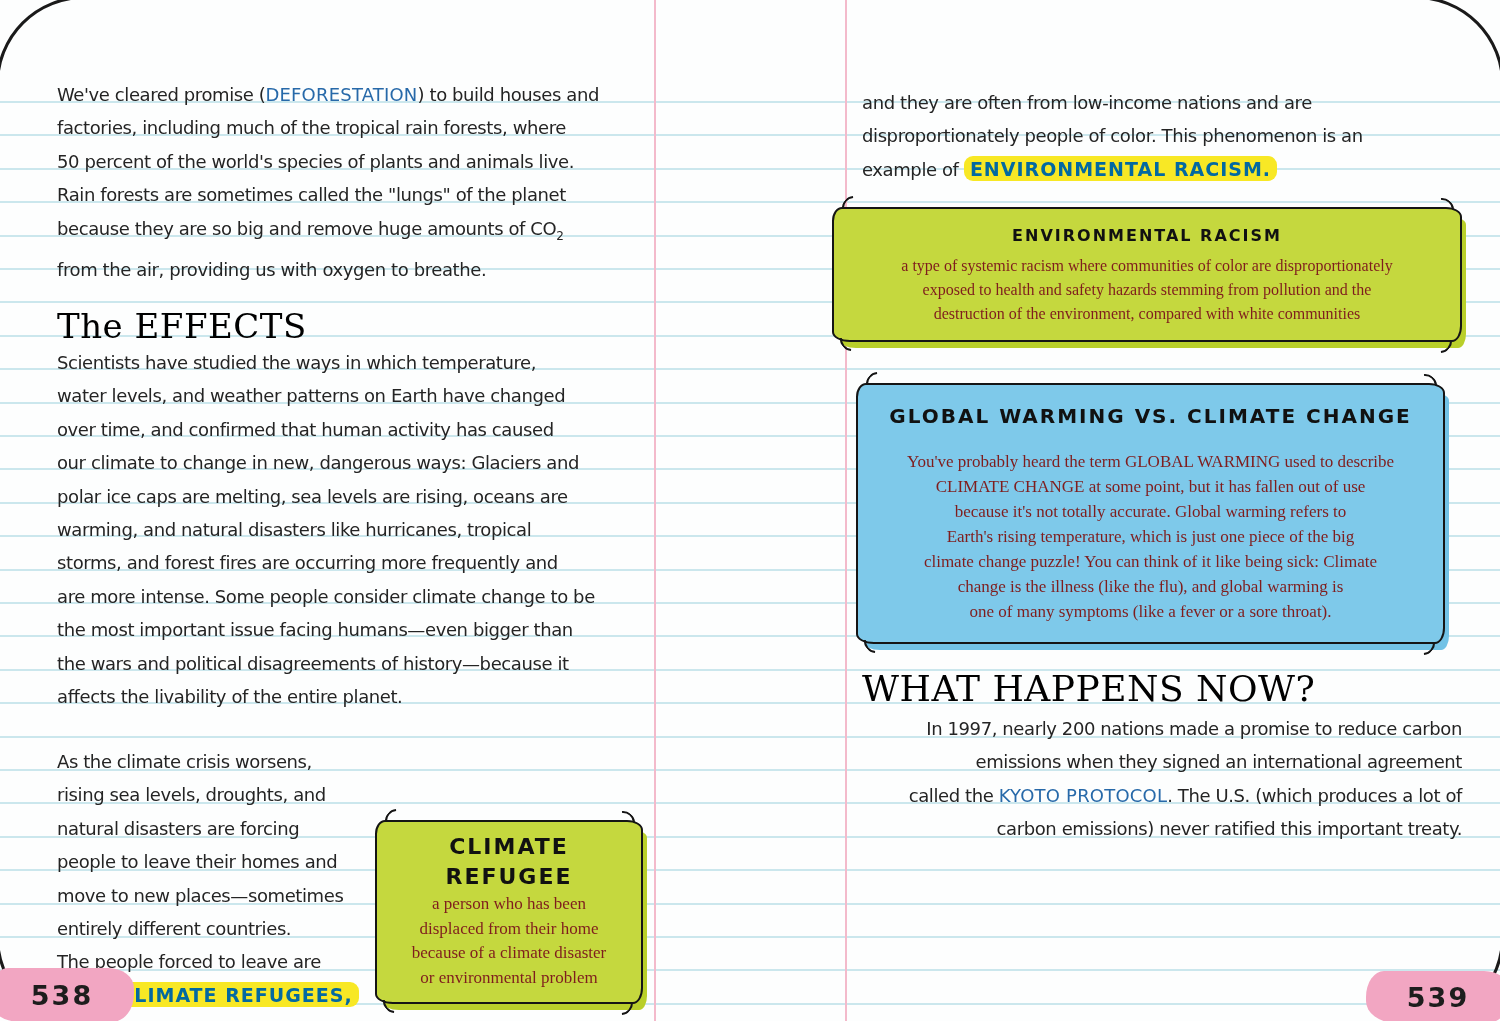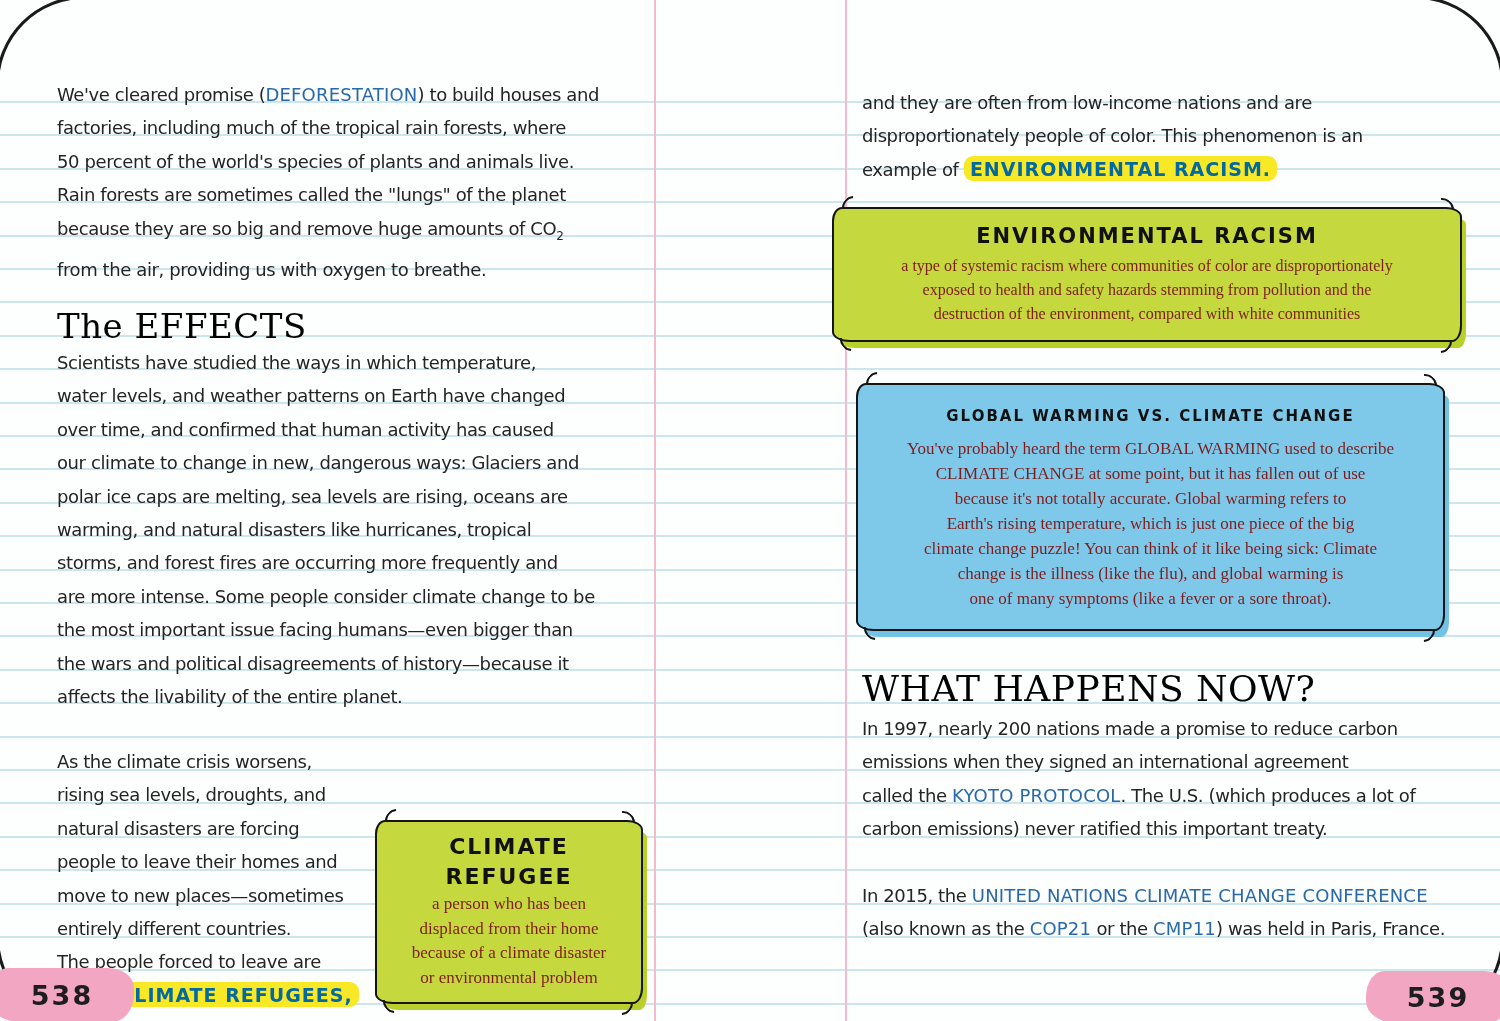--- a/index.html
+++ b/index.html
@@ -87,7 +87,7 @@
   .refugee-box .callout-body{font-size:17px;line-height:24.5px;}
 
   .racism-box{left:-30px;top:207px;width:630px;padding:12px 14px 14px 14px;}
-  .racism-box .callout-title{font-size:21px;line-height:30px;margin-bottom:3px;}
+  .racism-box .callout-title{font-size:16px;line-height:30px;margin-bottom:3px;}
   .racism-box .callout-body{font-size:16px;line-height:24px;}
 
   .warming-box{left:-6px;top:383px;width:589px;padding:16px 19px 18px 19px;}

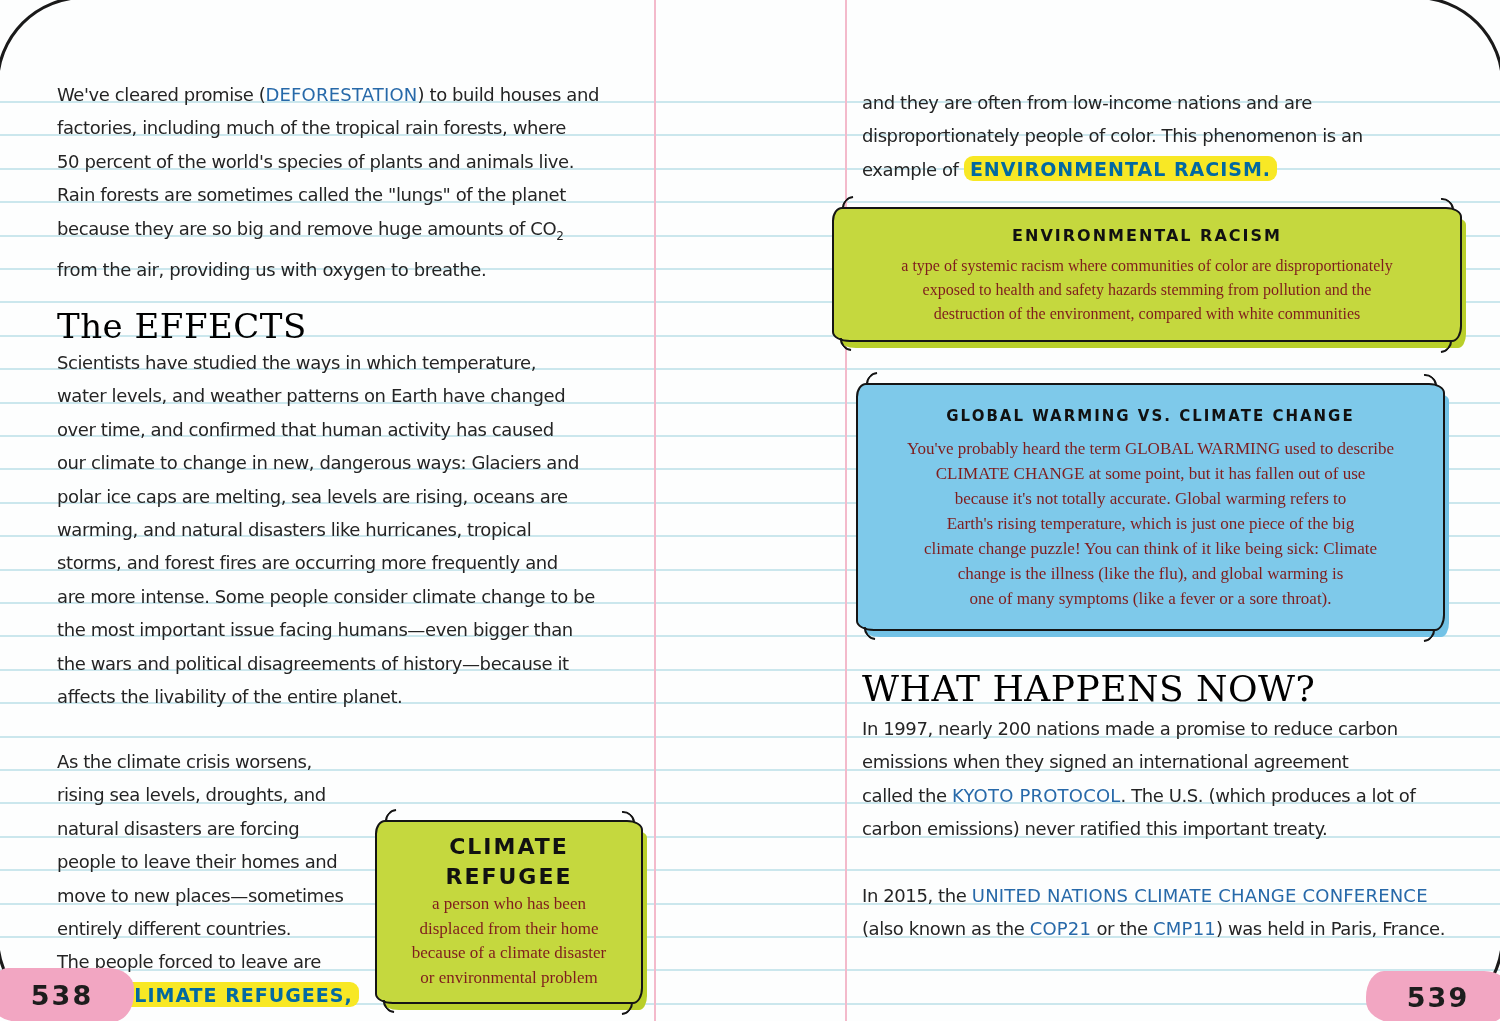--- a/index.html
+++ b/index.html
@@ -91,7 +91,7 @@
   .racism-box .callout-body{font-size:16px;line-height:24px;}
 
   .warming-box{left:-6px;top:383px;width:589px;padding:16px 19px 18px 19px;}
-  .warming-box .callout-title{font-size:15px;line-height:30px;margin-bottom:5px;}
+  .warming-box .callout-title{font-size:20px;line-height:30px;margin-bottom:18px;}
   .warming-box .callout-body{font-size:17px;line-height:25px;}
 
   

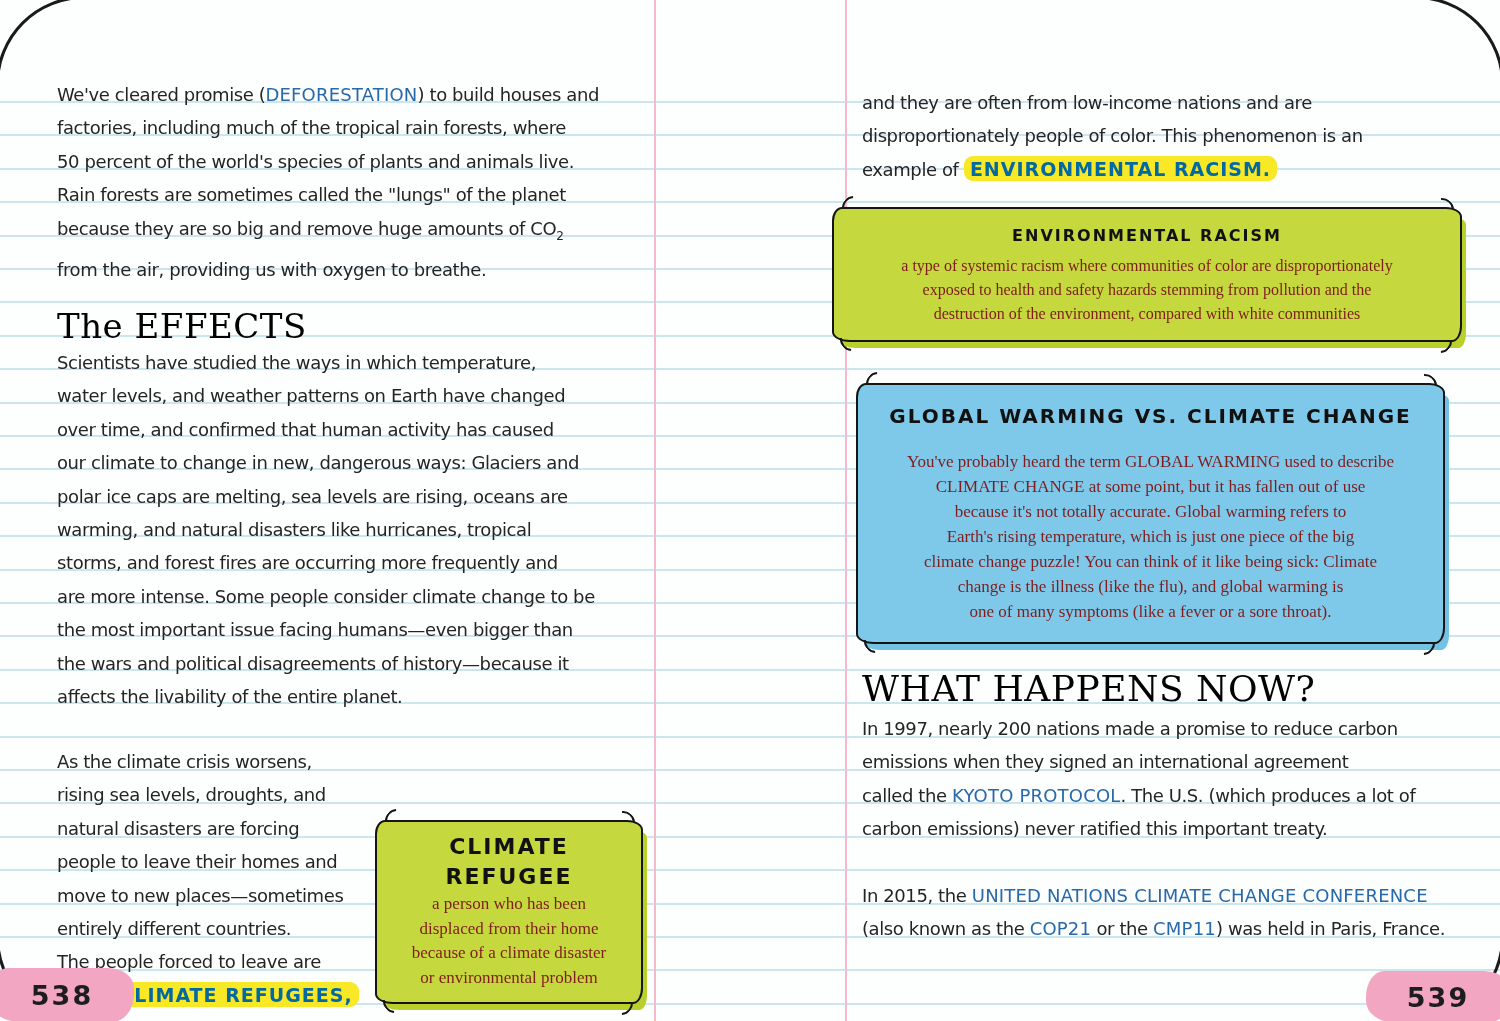--- a/index.html
+++ b/index.html
@@ -190,7 +190,7 @@
 
     <h2 class="green-heading h-now">WHAT HAPPENS NOW?</h2>
 
-    <p class="hand" style="top:712px;width:600px;"><span>In 1997, nearly 200 nations made a promise to reduce carbon
+    <p class="hand" style="top:712px;width:600px;text-align:right;"><span>In 1997, nearly 200 nations made a promise to reduce carbon
 emissions when they signed an international agreement
 called the </span><span class="link">KYOTO PROTOCOL</span><span>. The U.S. (which produces a lot of
 carbon emissions) never ratified this important treaty.</span></p>

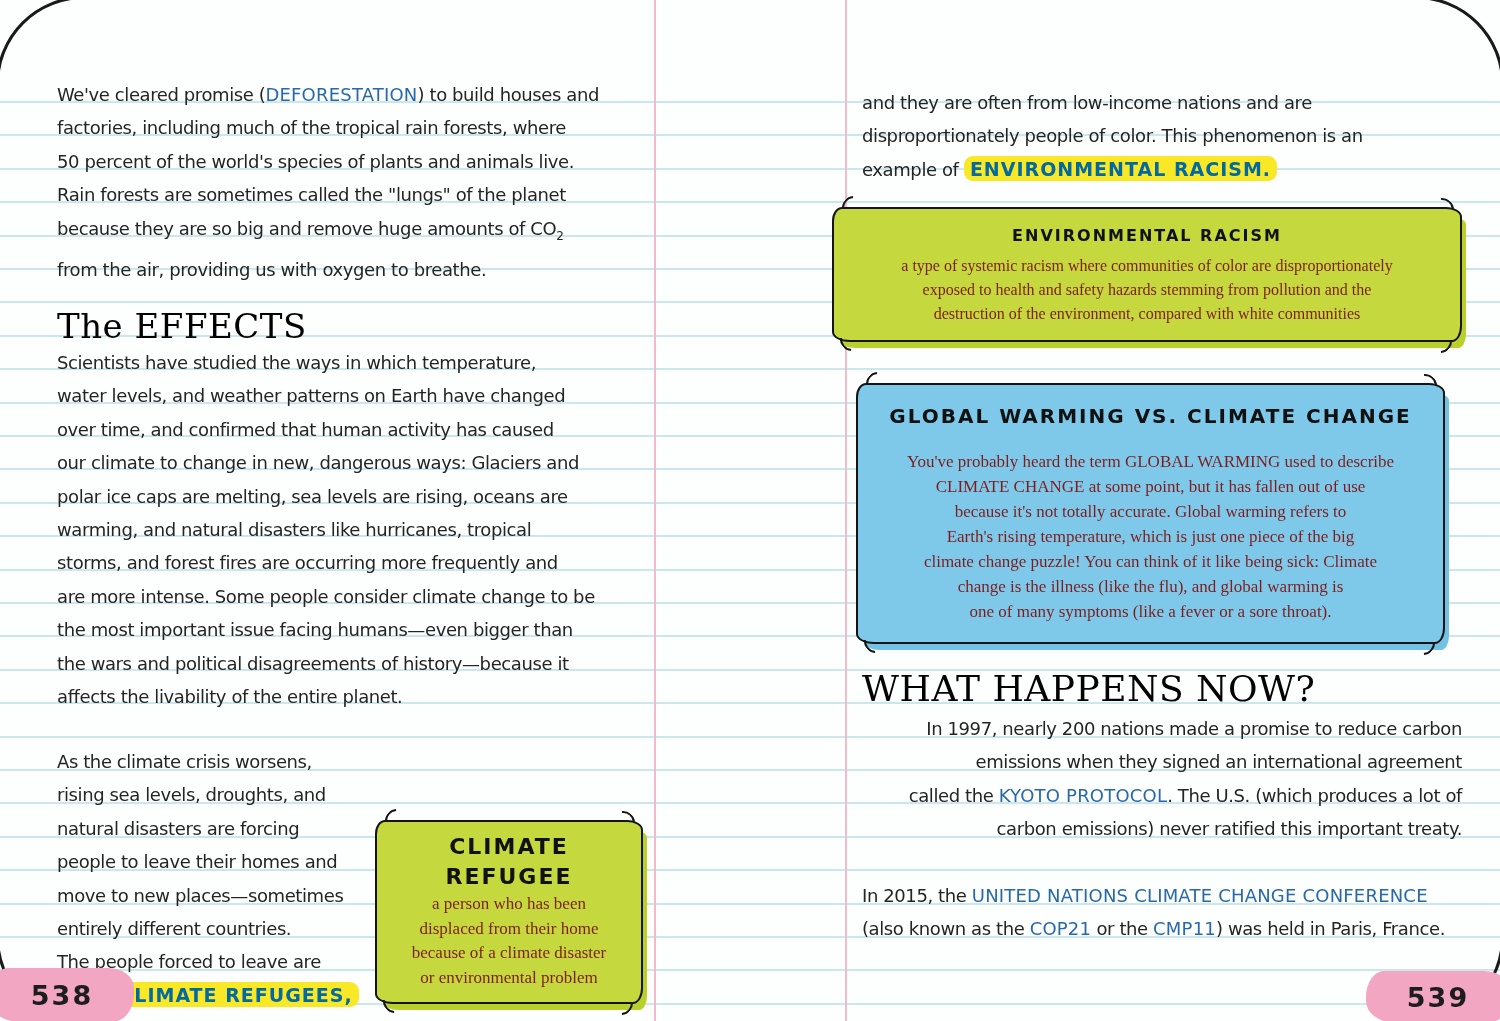--- a/index.html
+++ b/index.html
@@ -195,8 +195,6 @@
 called the </span><span class="link">KYOTO PROTOCOL</span><span>. The U.S. (which produces a lot of
 carbon emissions) never ratified this important treaty.</span></p>
 
-    <p class="hand" style="top:879px;width:604px;"><span>In 2015, the </span><span class="link">UNITED NATIONS CLIMATE CHANGE CONFERENCE</span><span>
-(also known as the </span><span class="link">COP21</span><span> or the </span><span class="link">CMP11</span><span>) was held in Paris, France.</span></p>
   </div>
 
   <div class="badge badge-left">

